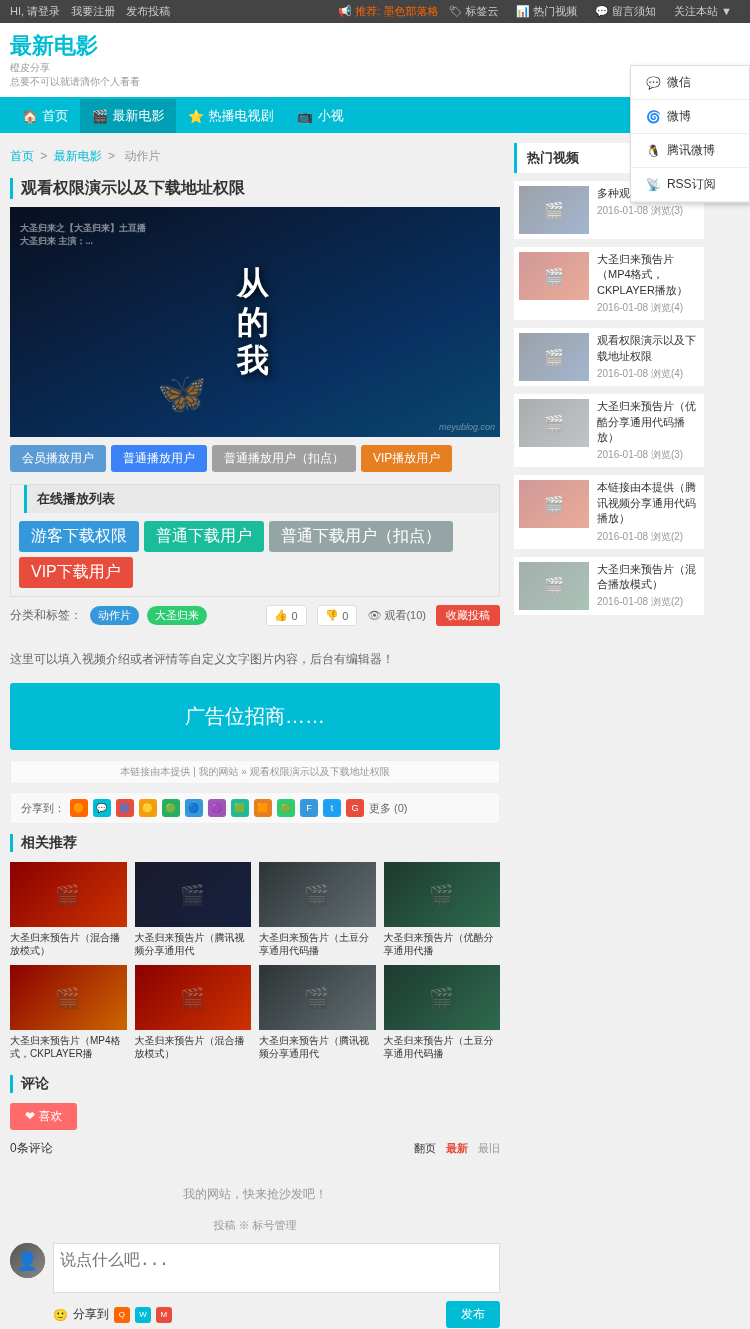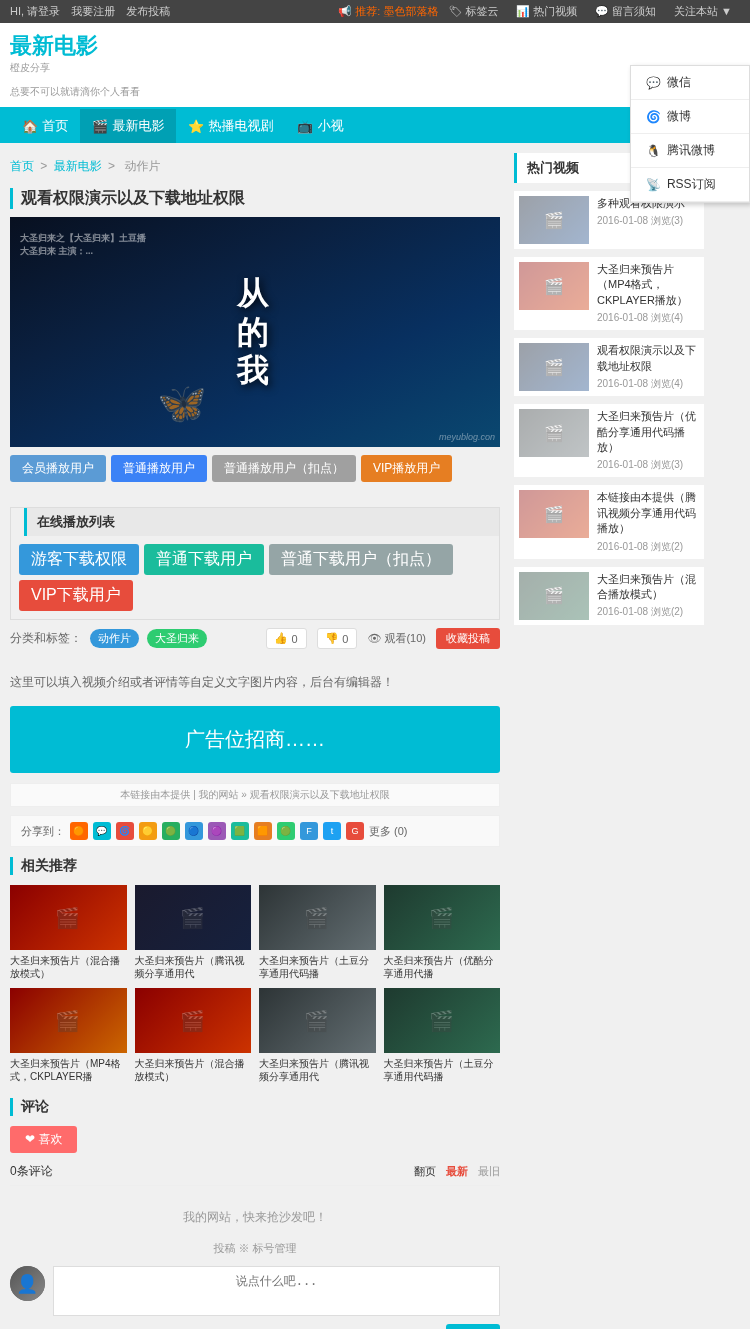--- a/index.html
+++ b/index.html
@@ -16,7 +16,7 @@
     .logo { display: flex; flex-direction: column; }
     .logo .site-name { font-size: 22px; font-weight: bold; color: #00bcd4; }
     .logo .site-sub { font-size: 10px; color: #999; }
-    .logo .site-desc { font-size: 10px; color: #999; margin-top: 10px; }
+    .logo .site-desc { font-size: 10px; color: #999; }
     
     
     .nav { background: #00bcd4; display: flex; align-items: center; padding: 0 10px; }

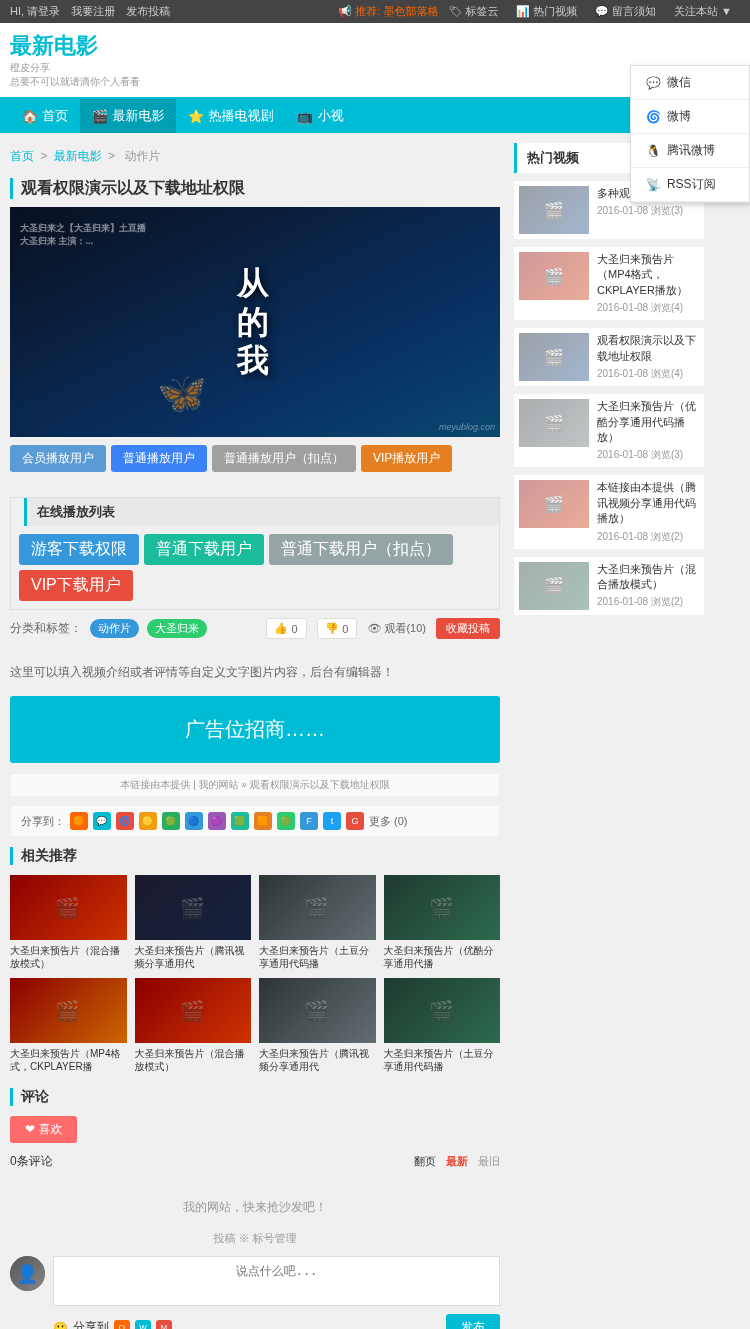--- a/index.html
+++ b/index.html
@@ -45,7 +45,7 @@
     .movie-overlay { width: 100%; height: 230px; background: linear-gradient(to bottom right, #081020, #0a2040, #083060, #0a4870); display: flex; align-items: center; justify-content: center; position: relative; overflow: hidden; }
     
     
-    .play-btns { display: flex; gap: 5px; margin-bottom: 25px; flex-wrap: wrap; }
+    .play-btns { display: flex; gap: 5px; margin-bottom: 12px; flex-wrap: wrap; }
     .play-btn { padding: 5px 12px; border: none; cursor: pointer; font-size: 12px; border-radius: 3px; color: #fff; }
     .btn-blue { background: #5b9bd5; }
     .btn-gray { background: #3b82f6; }

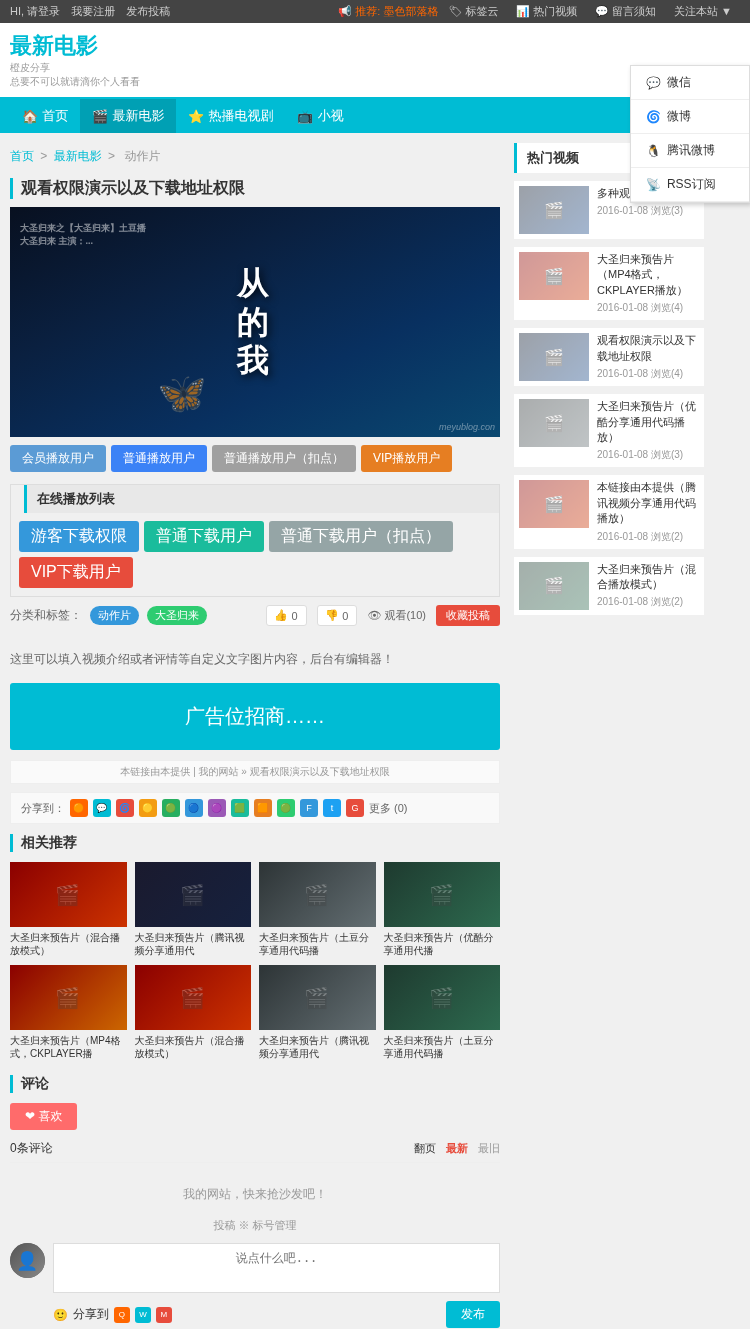--- a/index.html
+++ b/index.html
@@ -116,7 +116,7 @@
     .comment-form { display: flex; gap: 8px; margin-top: 10px; }
     .comment-avatar { width: 35px; height: 35px; border-radius: 50%; background: #666; overflow: hidden; }
     .comment-input-area { flex: 1; }
-    .comment-input { width: 100%; border: 1px solid #ddd; padding: 6px; font-size: 12px; resize: none; height: 50px; text-align: center; }
+    .comment-input { width: 100%; border: 1px solid #ddd; padding: 6px; font-size: 16px; resize: none; height: 50px; }
     .comment-form-footer { display: flex; justify-content: space-between; align-items: center; margin-top: 5px; }
     .comment-share-icons { display: flex; gap: 5px; align-items: center; }
     .submit-btn { background: #00bcd4; color: #fff; border: none; padding: 5px 15px; cursor: pointer; border-radius: 3px; font-size: 12px; }

